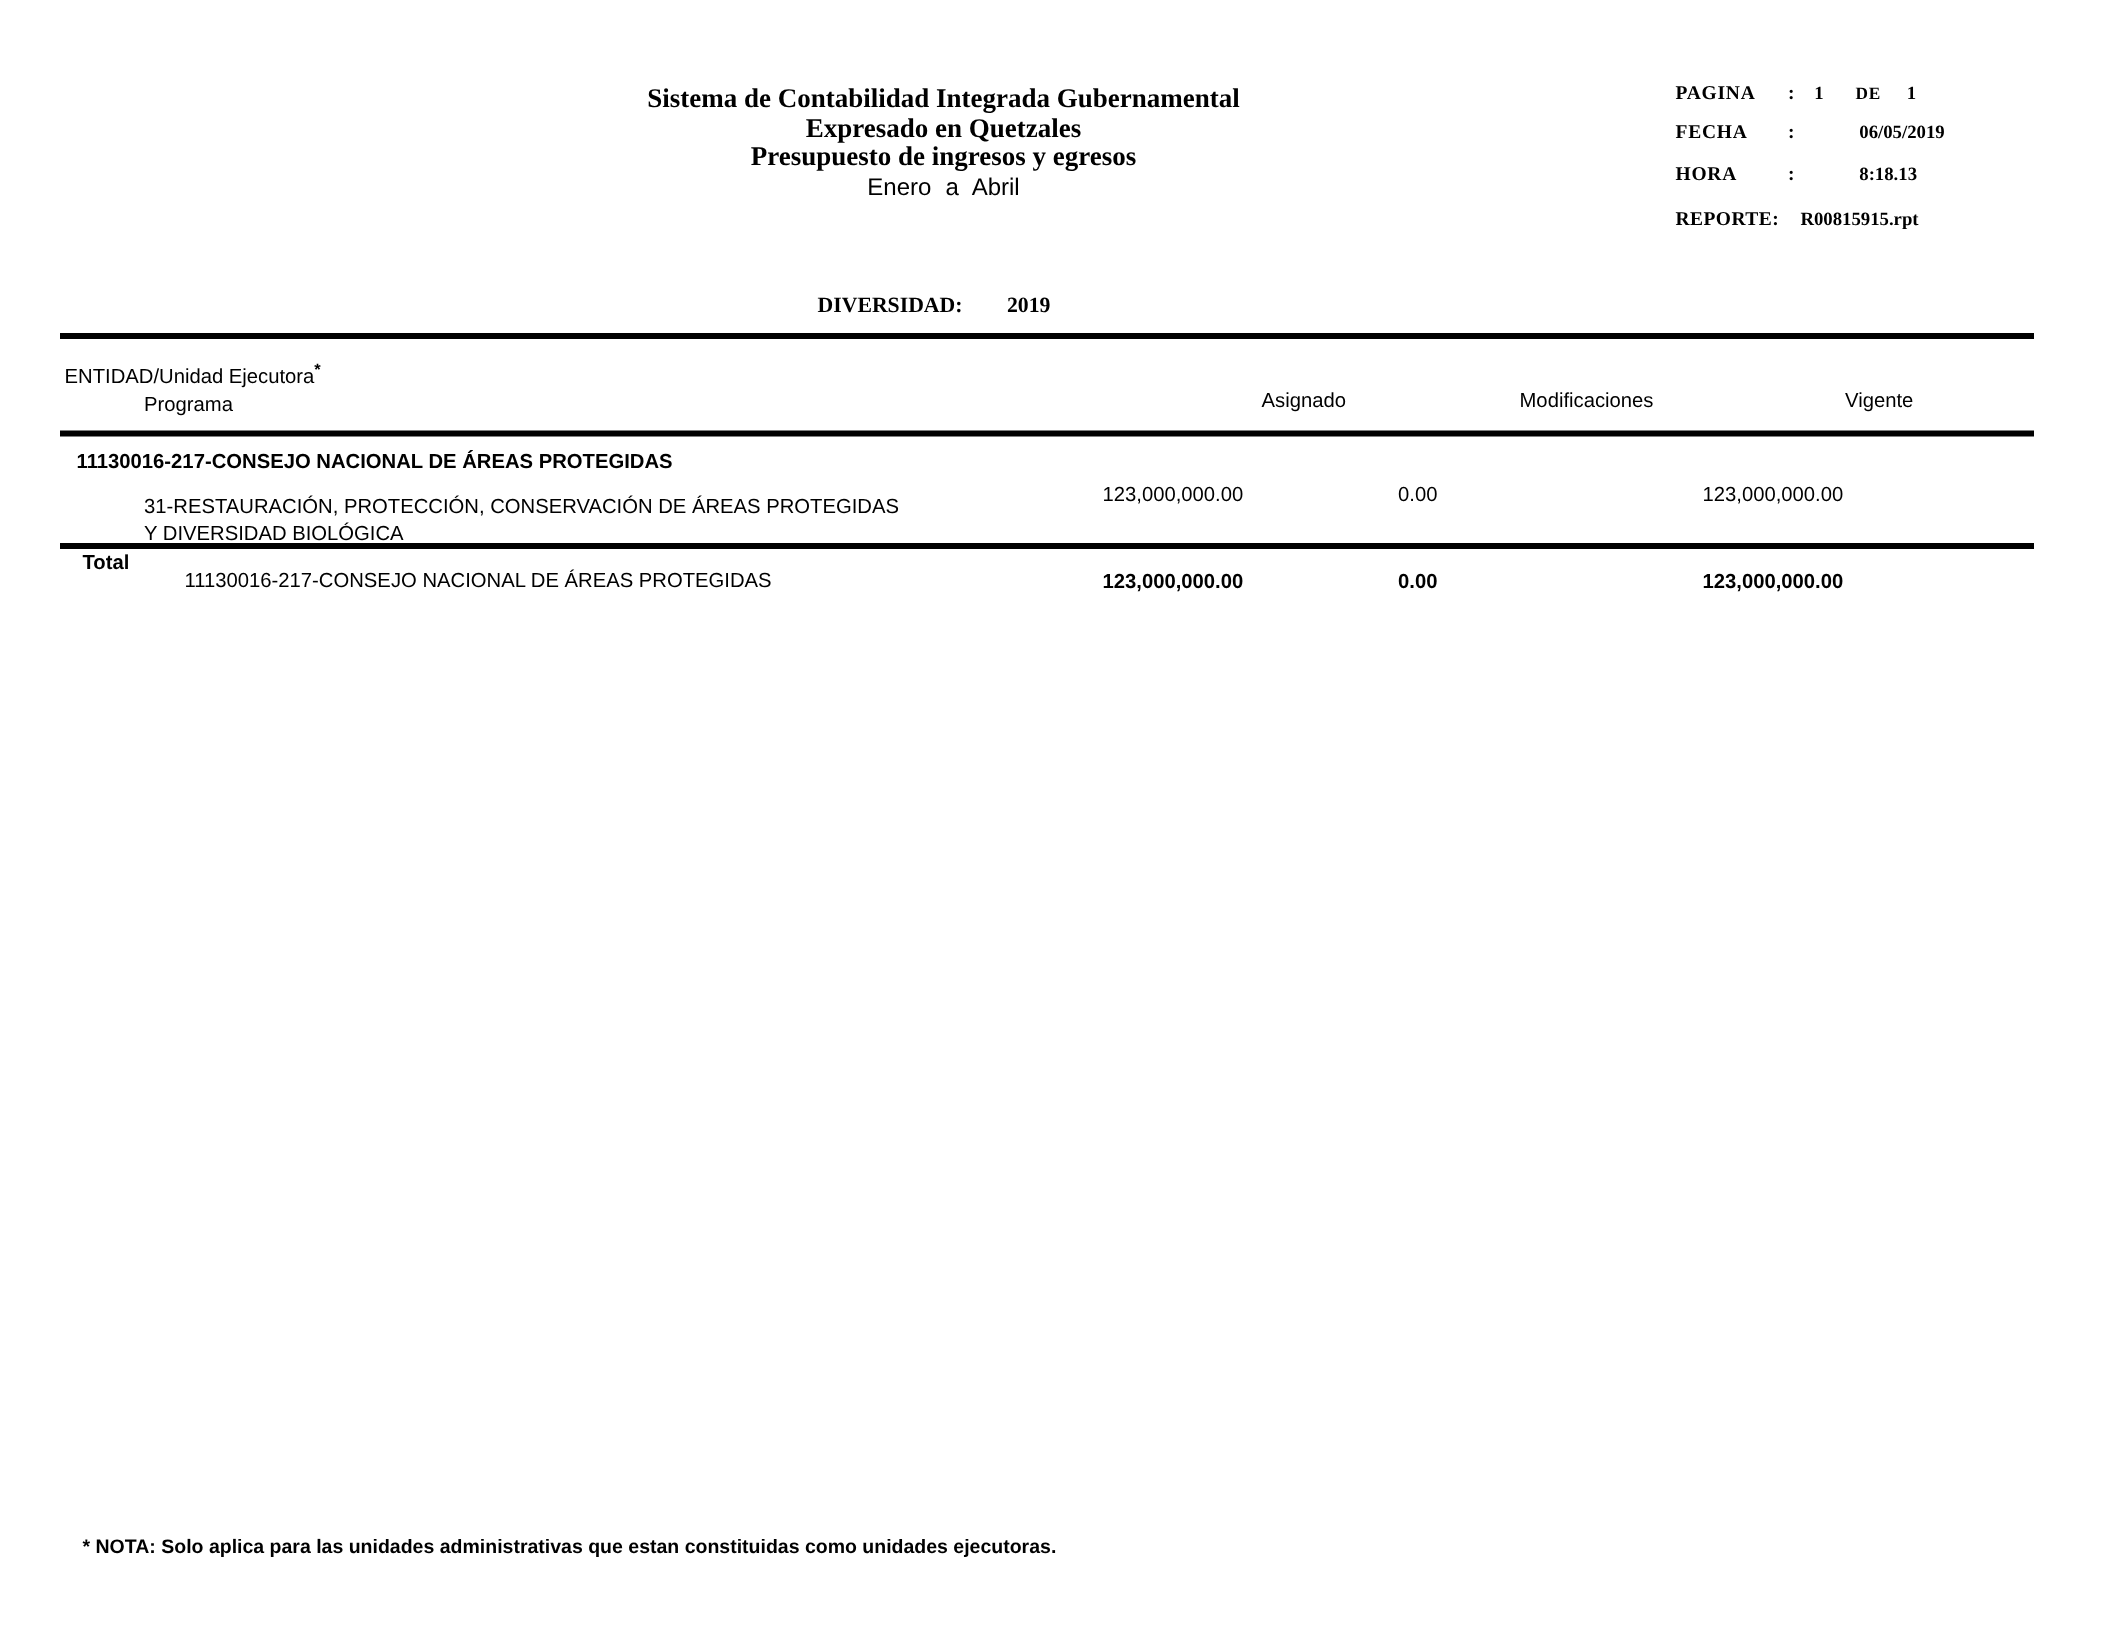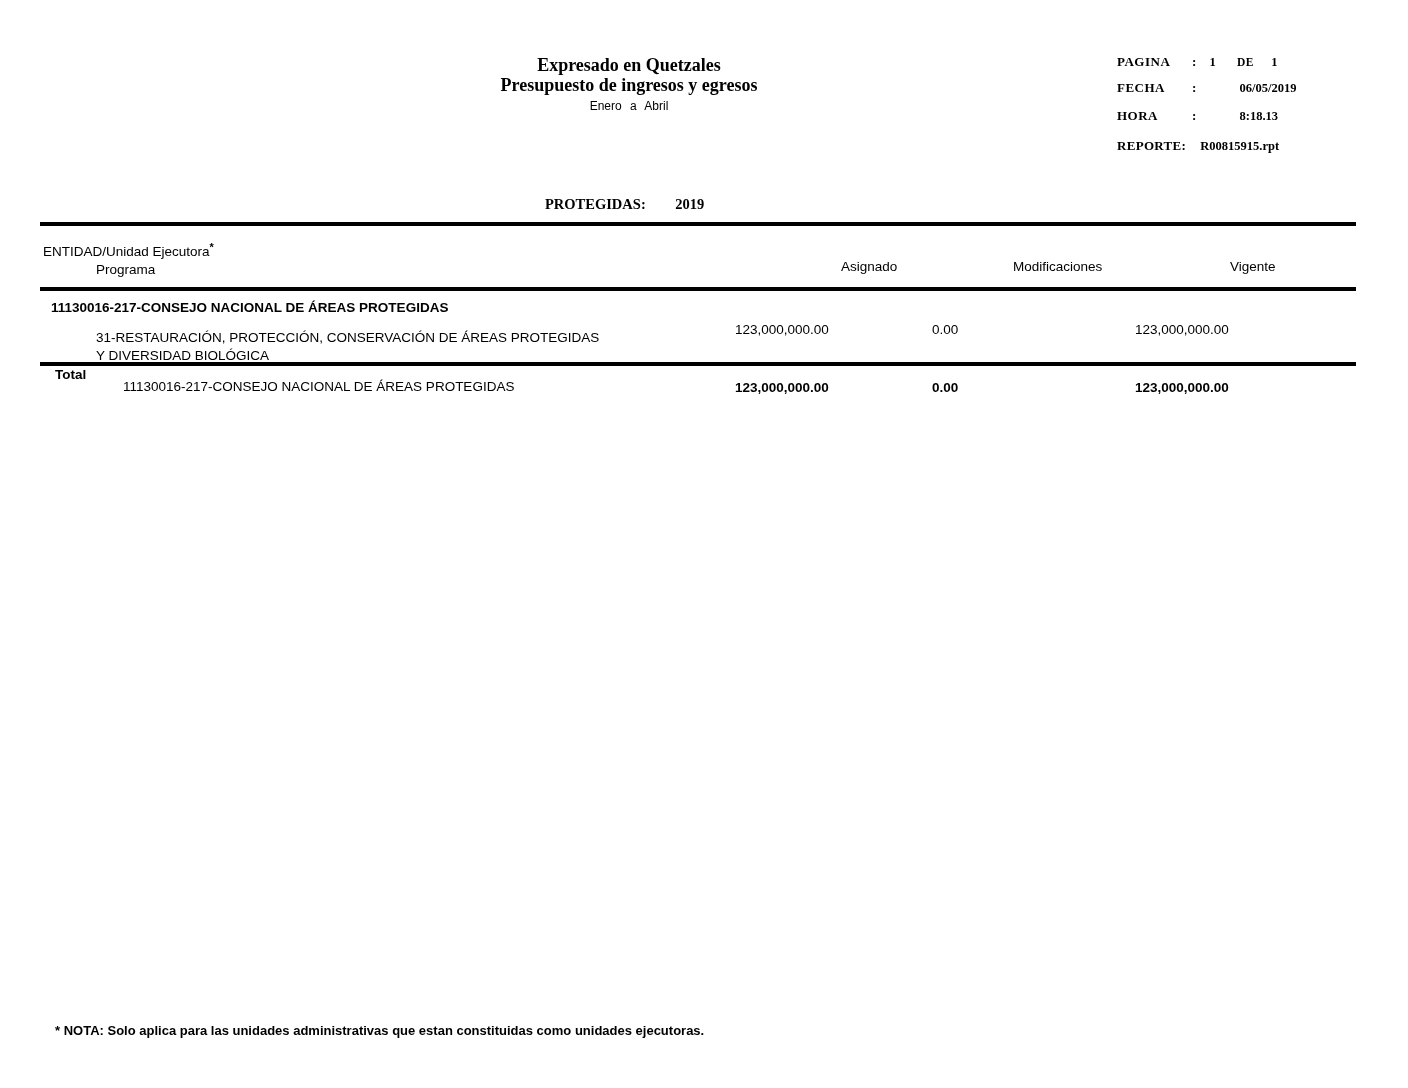--- a/index.html
+++ b/index.html
@@ -88,6 +88,7 @@
 <body>
 
 <div class="title-block">
+  <div class="title-line">Sistema de Contabilidad Integrada Gubernamental</div>
   <div class="title-line">Expresado en Quetzales</div>
   <div class="title-line">Presupuesto de ingresos y egresos</div>
   <div class="period-line">Enero a Abril</div>

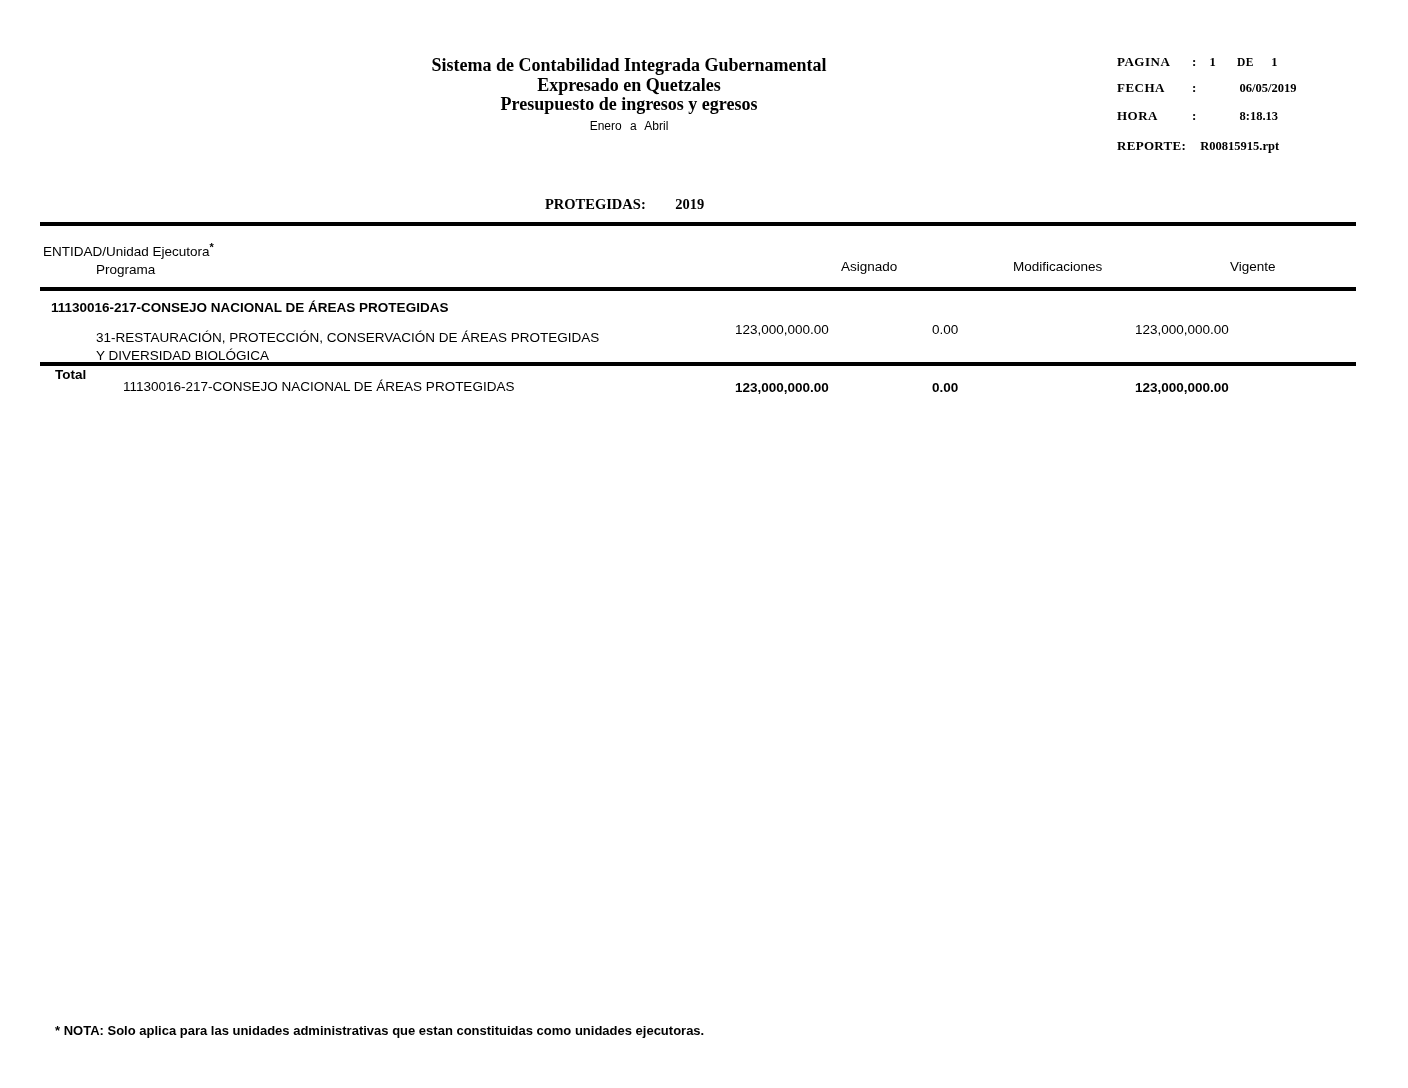--- a/index.html
+++ b/index.html
@@ -24,7 +24,7 @@
   }
   .period-line {
     font-family: "Liberation Sans", sans-serif;
-    font-weight: 400; font-size: 12px; line-height: 16px;
+    font-weight: 400; font-size: 16px; line-height: 16px;
     margin-top: 3px; word-spacing: 5px;
   }
 

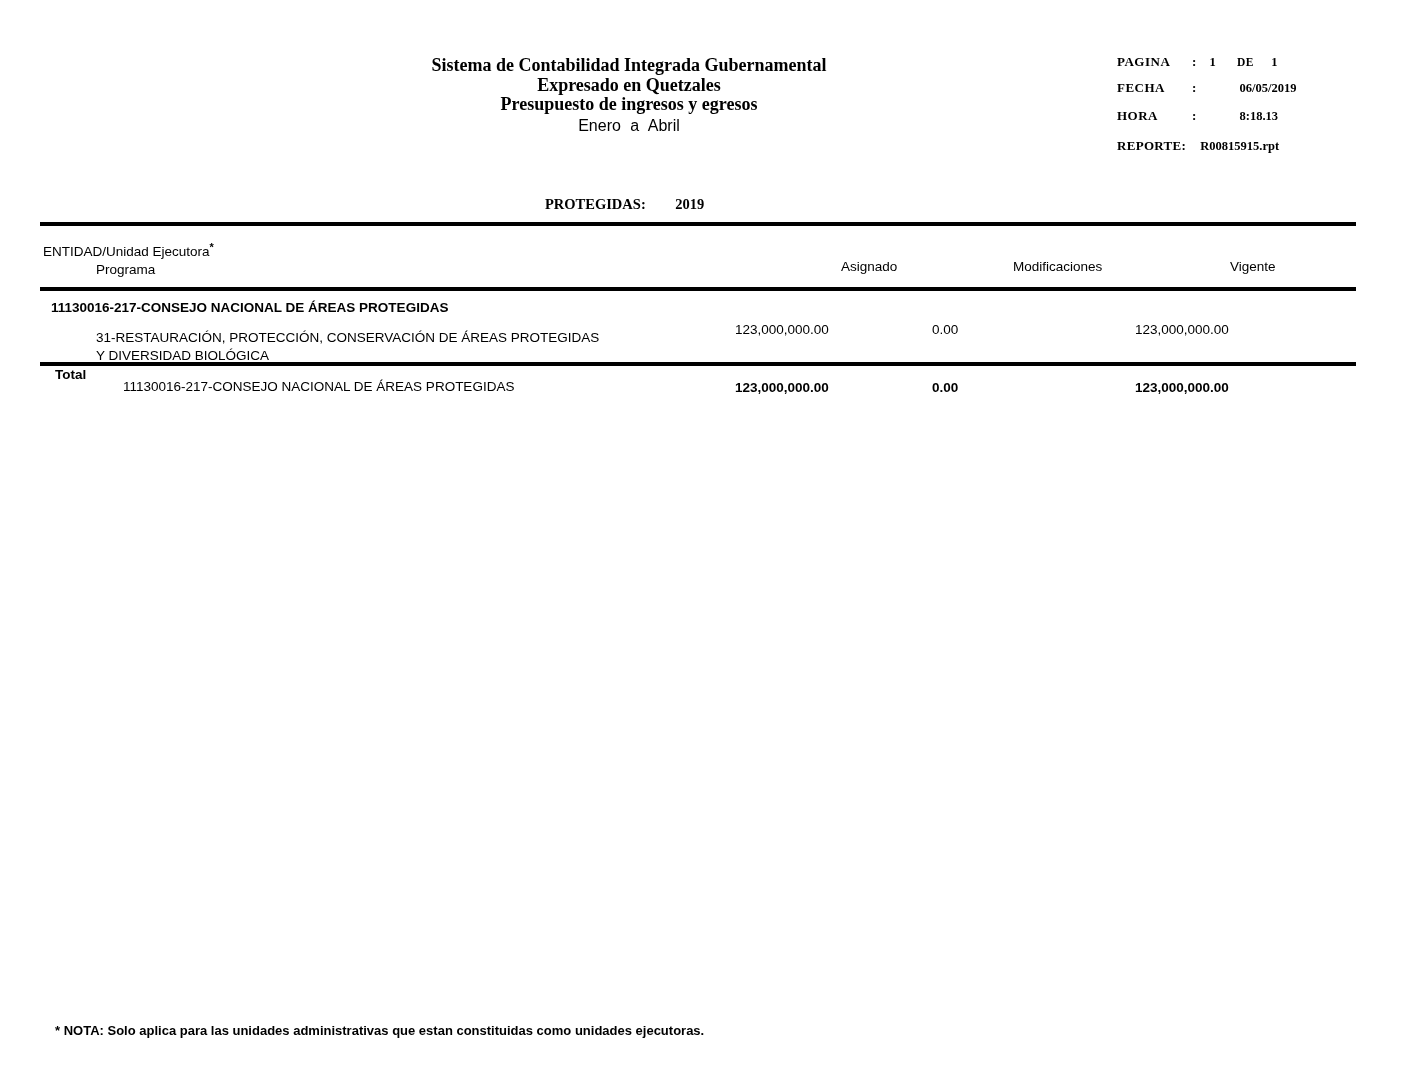--- a/index.html
+++ b/index.html
@@ -119,7 +119,7 @@
 </div>
 
 <div class="ejercicio">
-  <span>PROTEGIDAS:</span>
+  <span>DIVERSIDAD:</span>
   <span class="ej-val">2019</span>
 </div>
 

